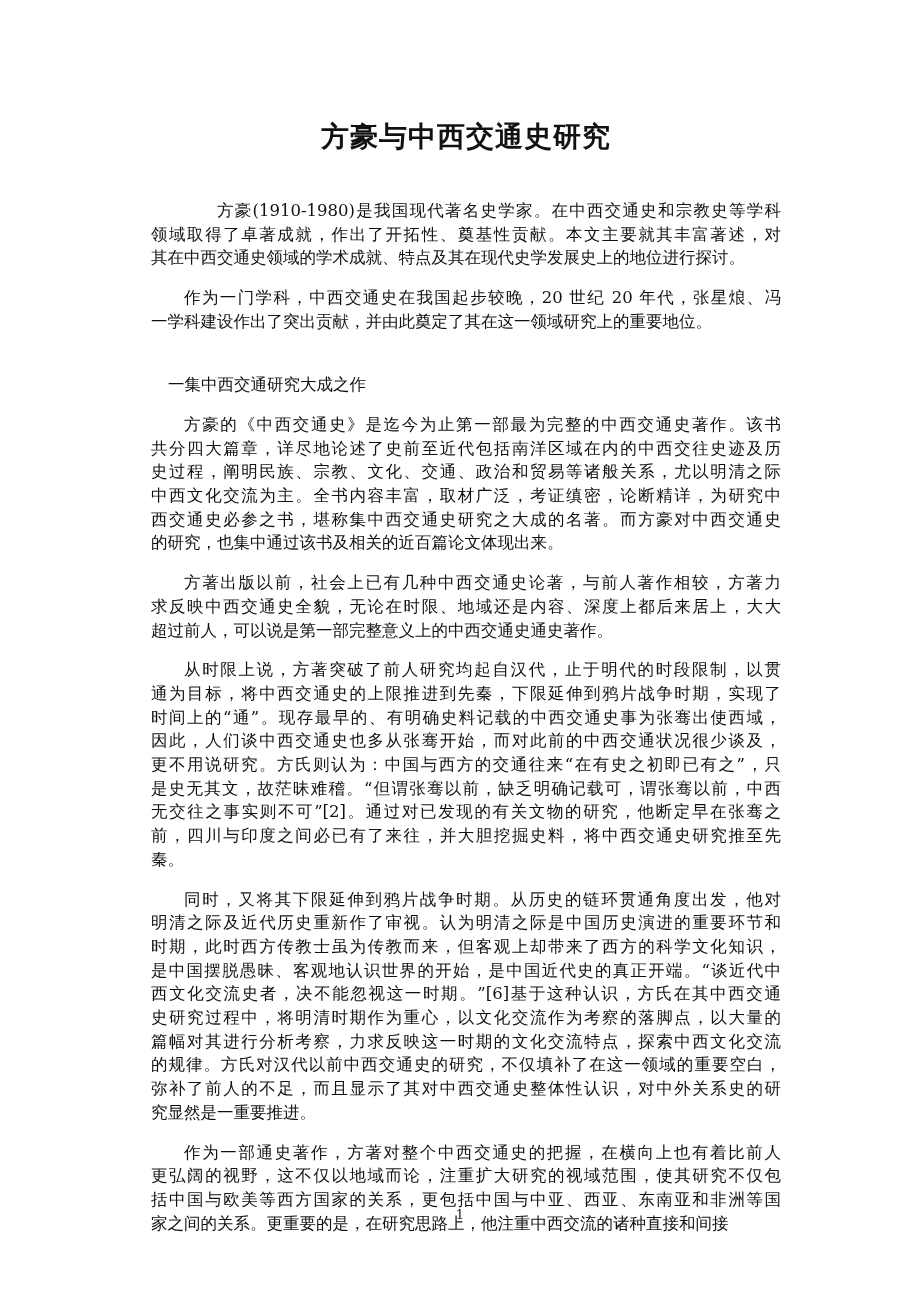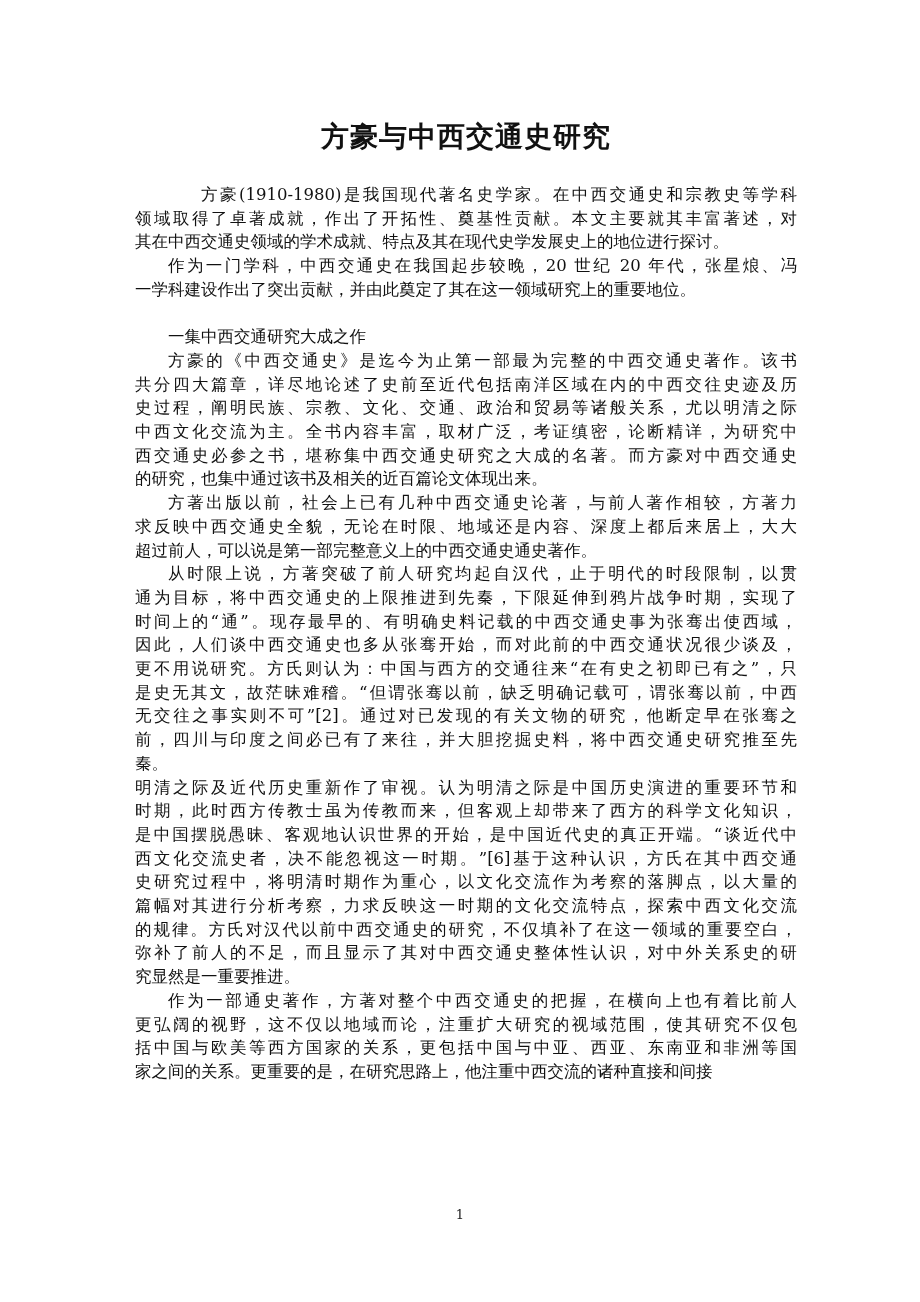--- a/index.html
+++ b/index.html
@@ -17,7 +17,7 @@
     font-family: "DejaVu Serif", serif; font-size: 16.5px; line-height: 23.7px;
     color: #111; text-align: justify;
   }
-  .para { margin: 0; text-indent: 2em; }
+  .para { margin: 16px; text-indent: 2em; }
   .para.first { text-indent: 4em; }
   .line { display: block; white-space: nowrap; text-align-last: justify; text-align: justify; }
   .line.last { text-align-last: left; }

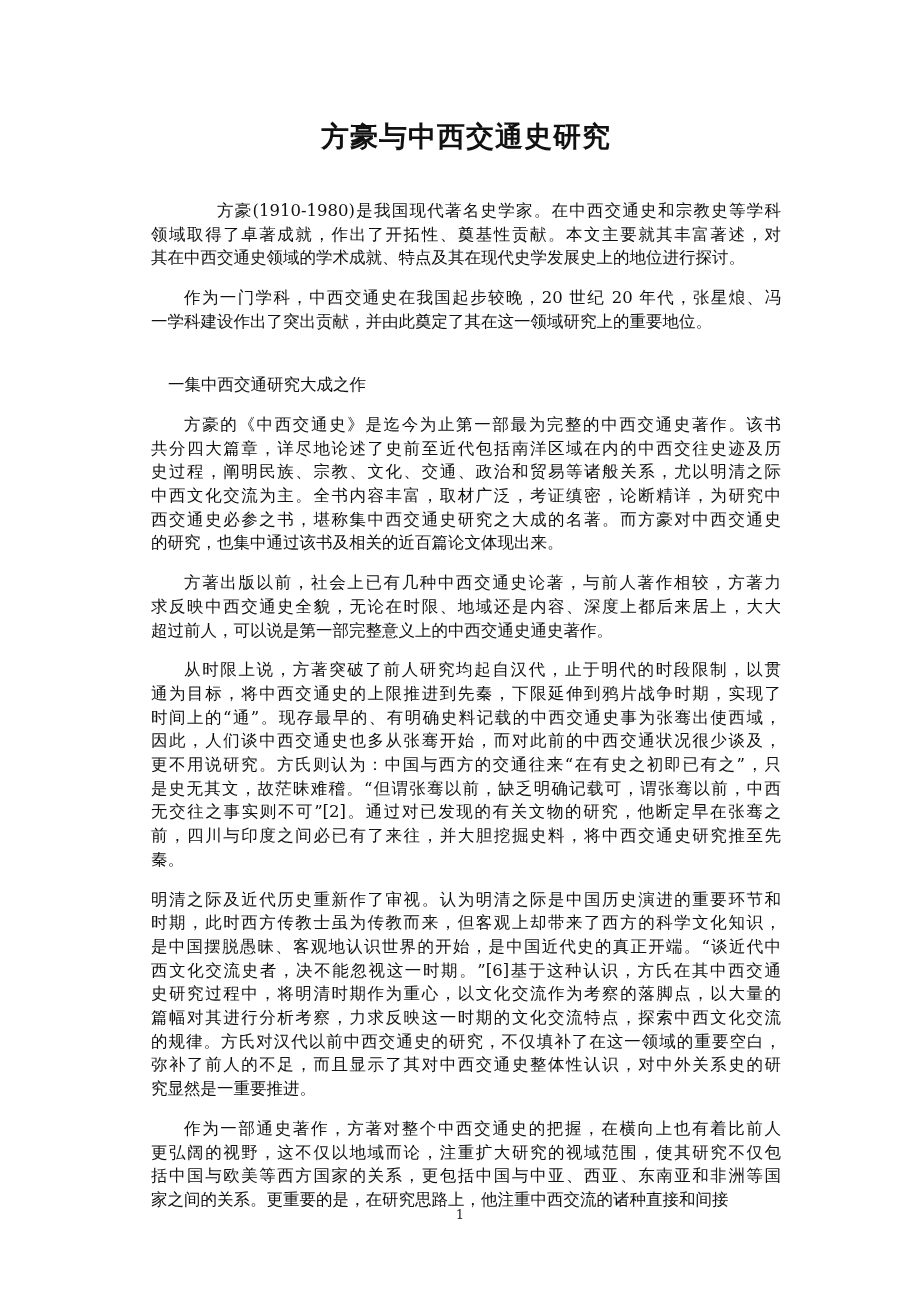--- a/index.html
+++ b/index.html
@@ -71,6 +71,7 @@
         <span class="line last" style="text-indent: 0px;">秦。</span>
       </div>
     <div class="para">
+        <span class="line">同时，又将其下限延伸到鸦片战争时期。从历史的链环贯通角度出发，他对</span>
         <span class="line" style="text-indent: 0px;">明清之际及近代历史重新作了审视。认为明清之际是中国历史演进的重要环节和</span>
         <span class="line" style="text-indent: 0px;">时期，此时西方传教士虽为传教而来，但客观上却带来了西方的科学文化知识，</span>
         <span class="line" style="text-indent: 0px;">是中国摆脱愚昧、客观地认识世界的开始，是中国近代史的真正开端。“谈近代中</span>

